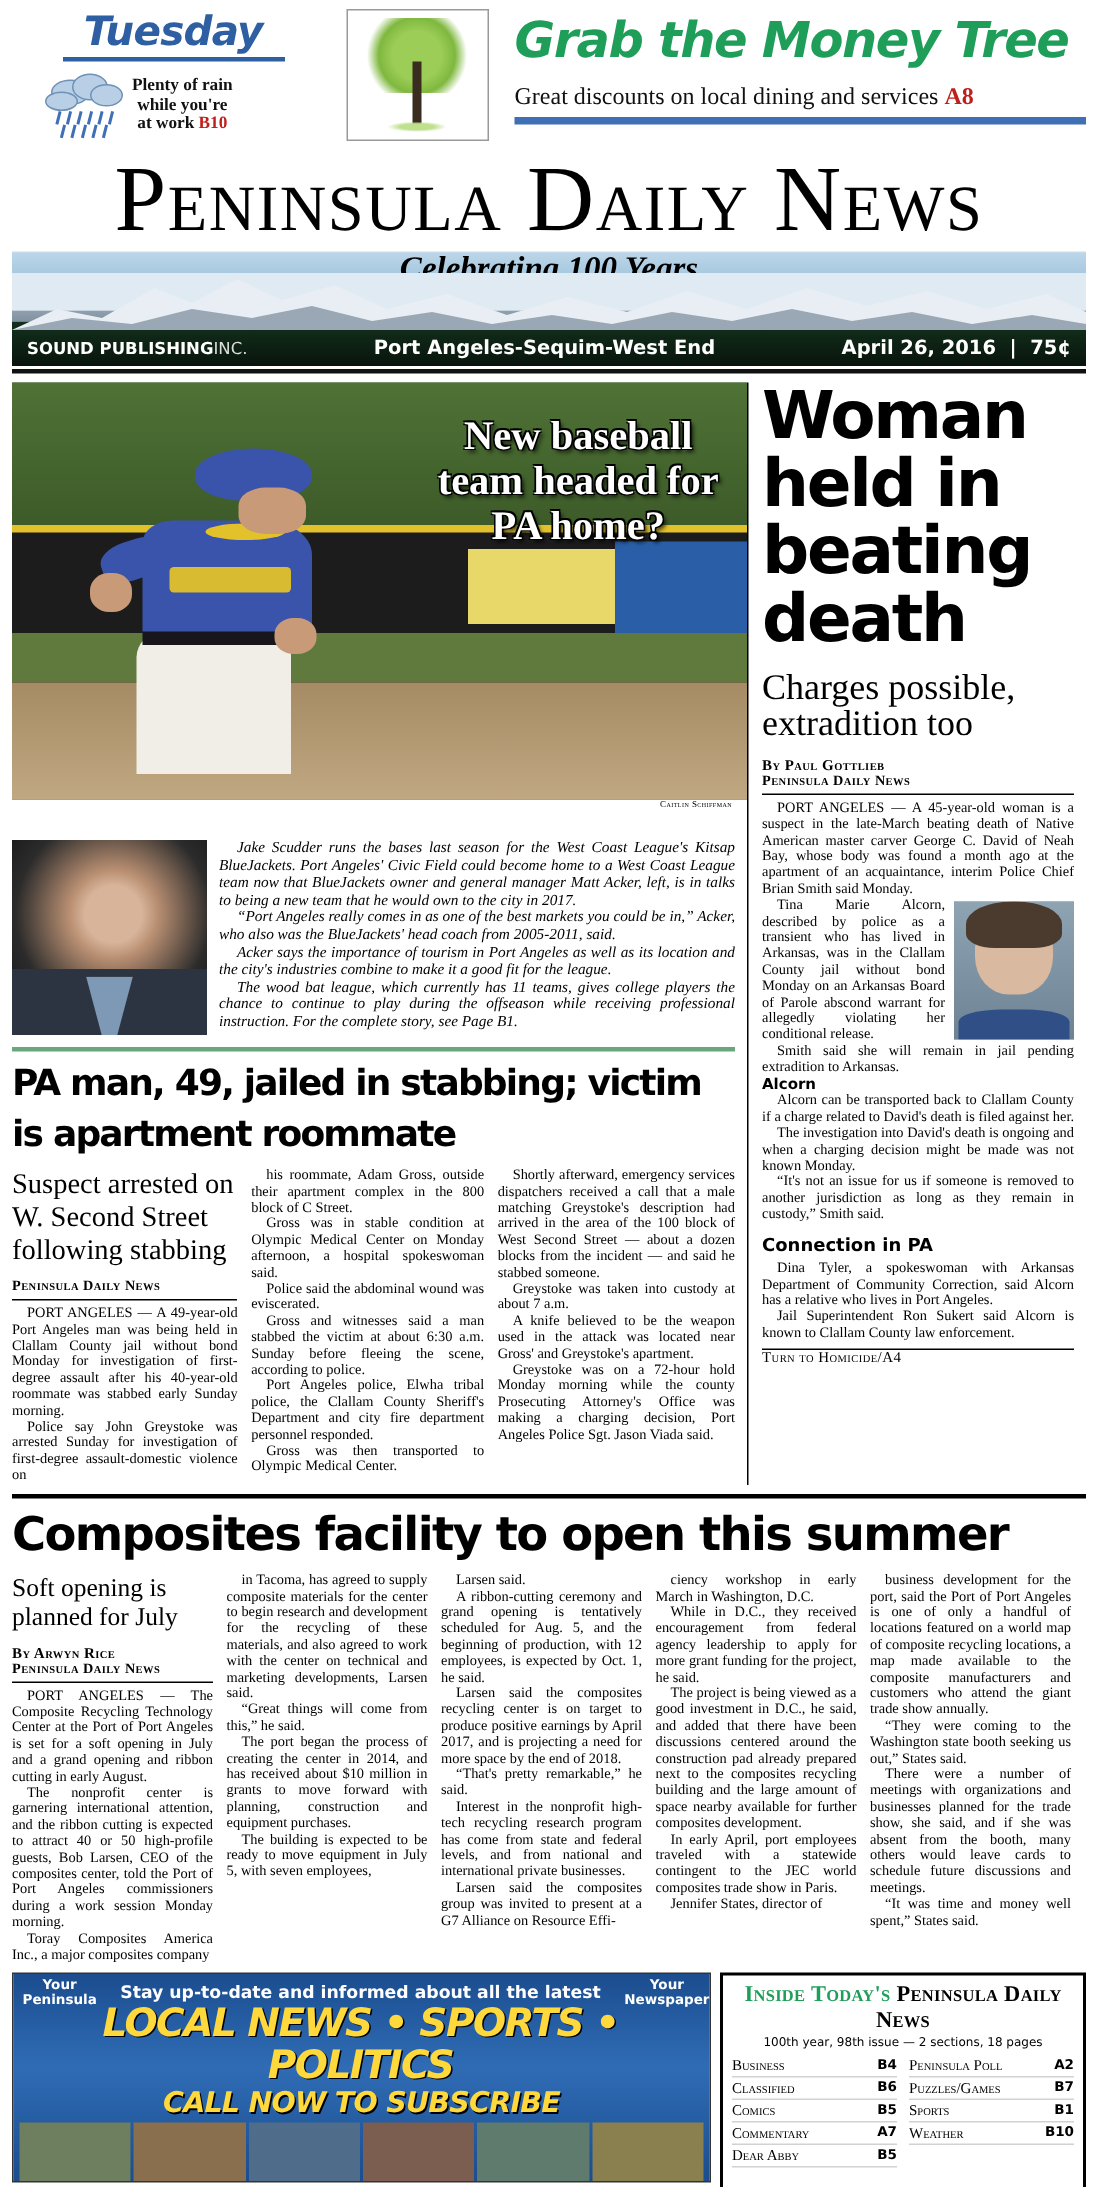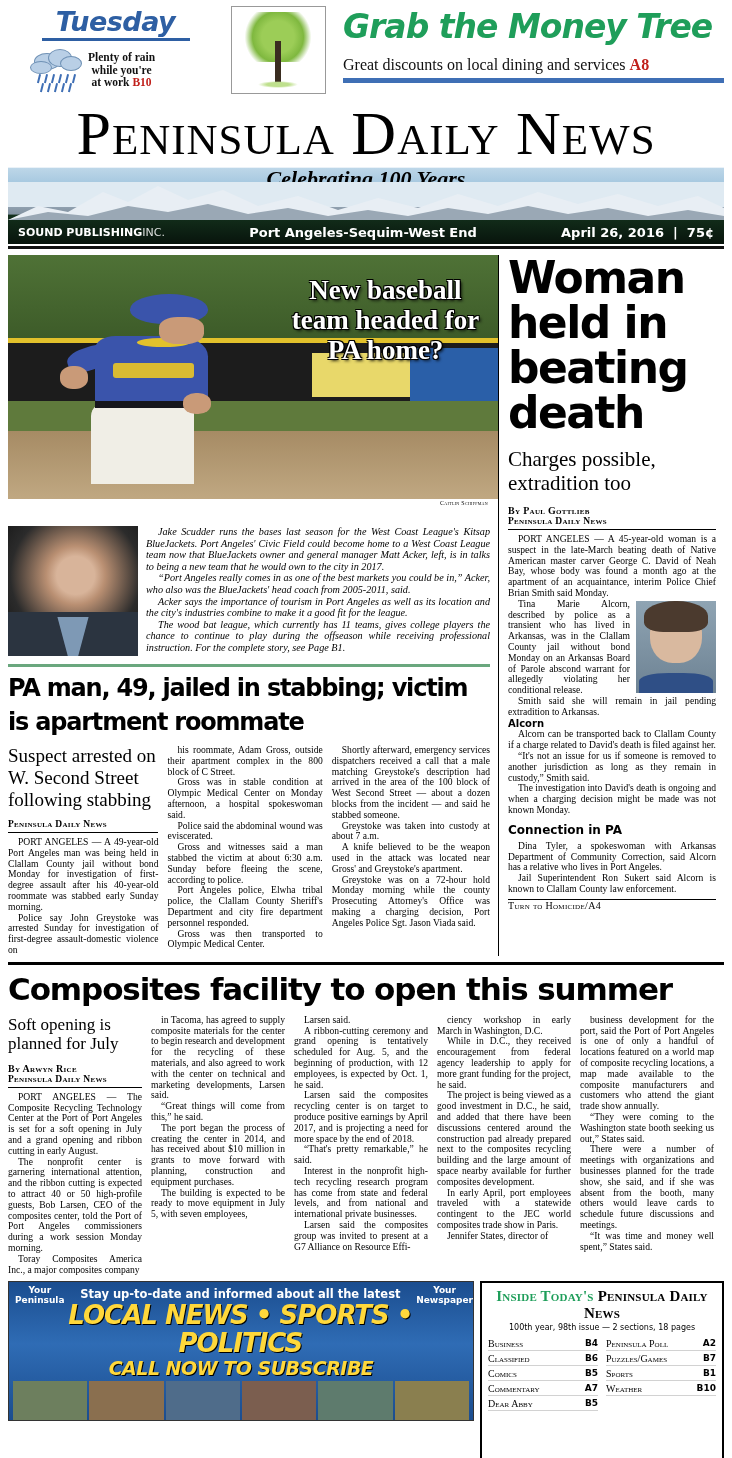--- a/index.html
+++ b/index.html
@@ -87,7 +87,7 @@
   .col-right { width:218px; border-left:1px solid #000; padding-left:9px; }
 
   
-  .lead-photo { width:490px; height:244px; position:relative; overflow:hidden; background:#3d5a2a; }
+  .lead-photo { width:490px; height:278px; position:relative; overflow:hidden; background:#3d5a2a; }
   .lead-photo-title {
     position:absolute; right:10px; top:20px; width:205px;
     font-family:"Liberation Serif", serif; font-weight:bold;

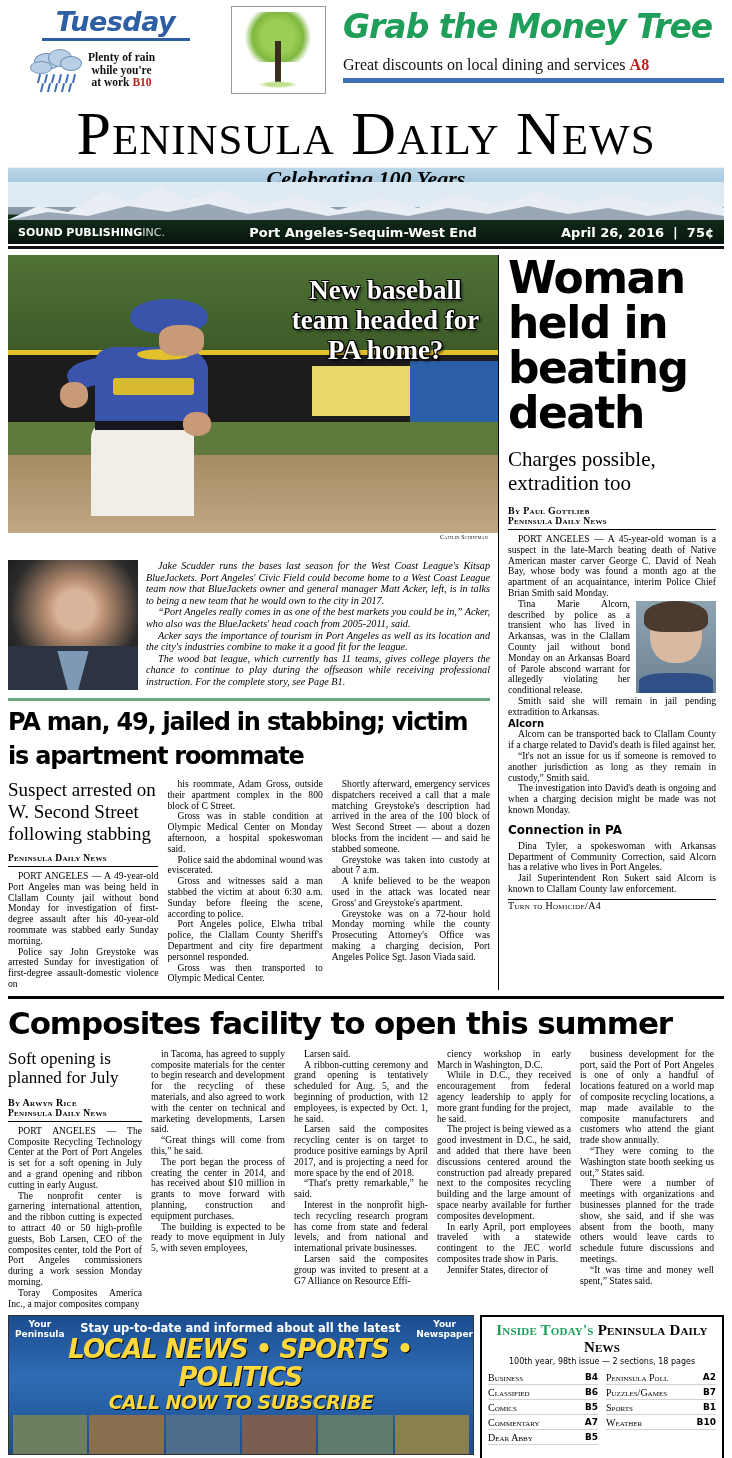--- a/index.html
+++ b/index.html
@@ -140,7 +140,7 @@
     font-size:44px; line-height:45px; letter-spacing:-1.5px; margin:0;
   }
   .deck-woman {
-    font-family:"Liberation Serif", serif; font-size:21px; line-height:24px; margin-top:12px; margin-bottom:10px;
+    font-family:"Liberation Serif", serif; font-size:24px; line-height:24px; margin-top:12px; margin-bottom:10px;
   }
   .mug-alcorn { width:80px; height:92px; float:right; margin:2px 0 1px 6px; background:#6b7f8f; position:relative; overflow:hidden;}
   .mug-cap { font-family:"DejaVu Sans", sans-serif; font-weight:bold; font-size:10px; text-align:left; clear:right; margin-top:1px;}

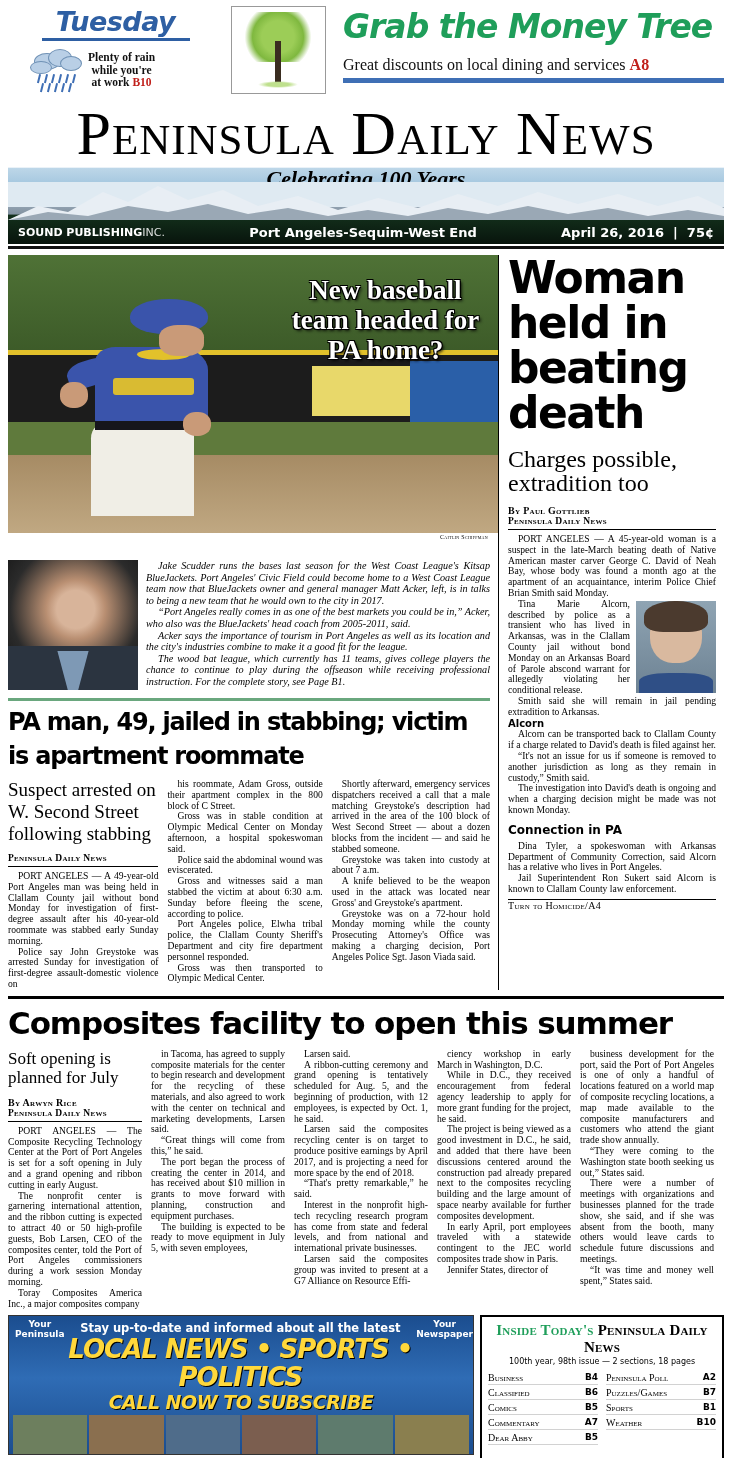--- a/index.html
+++ b/index.html
@@ -419,8 +419,8 @@
         <p>Smith said she will remain in jail pending extradition to Arkansas.</p>
         <div class="mug-cap">Alcorn</div>
         <p>Alcorn can be transported back to Clallam County if a charge related to David's death is filed against her.</p>
+        <p>The investigation into David's death is ongoing and when a charging decision might be made was not known Monday.</p>
         <p>“It's not an issue for us if someone is removed to another jurisdiction as long as they remain in custody,” Smith said.</p>
-        <p>The investigation into David's death is ongoing and when a charging decision might be made was not known Monday.</p>
       </div>
       <div class="subhead">Connection in PA</div>
       <div class="body-txt">

